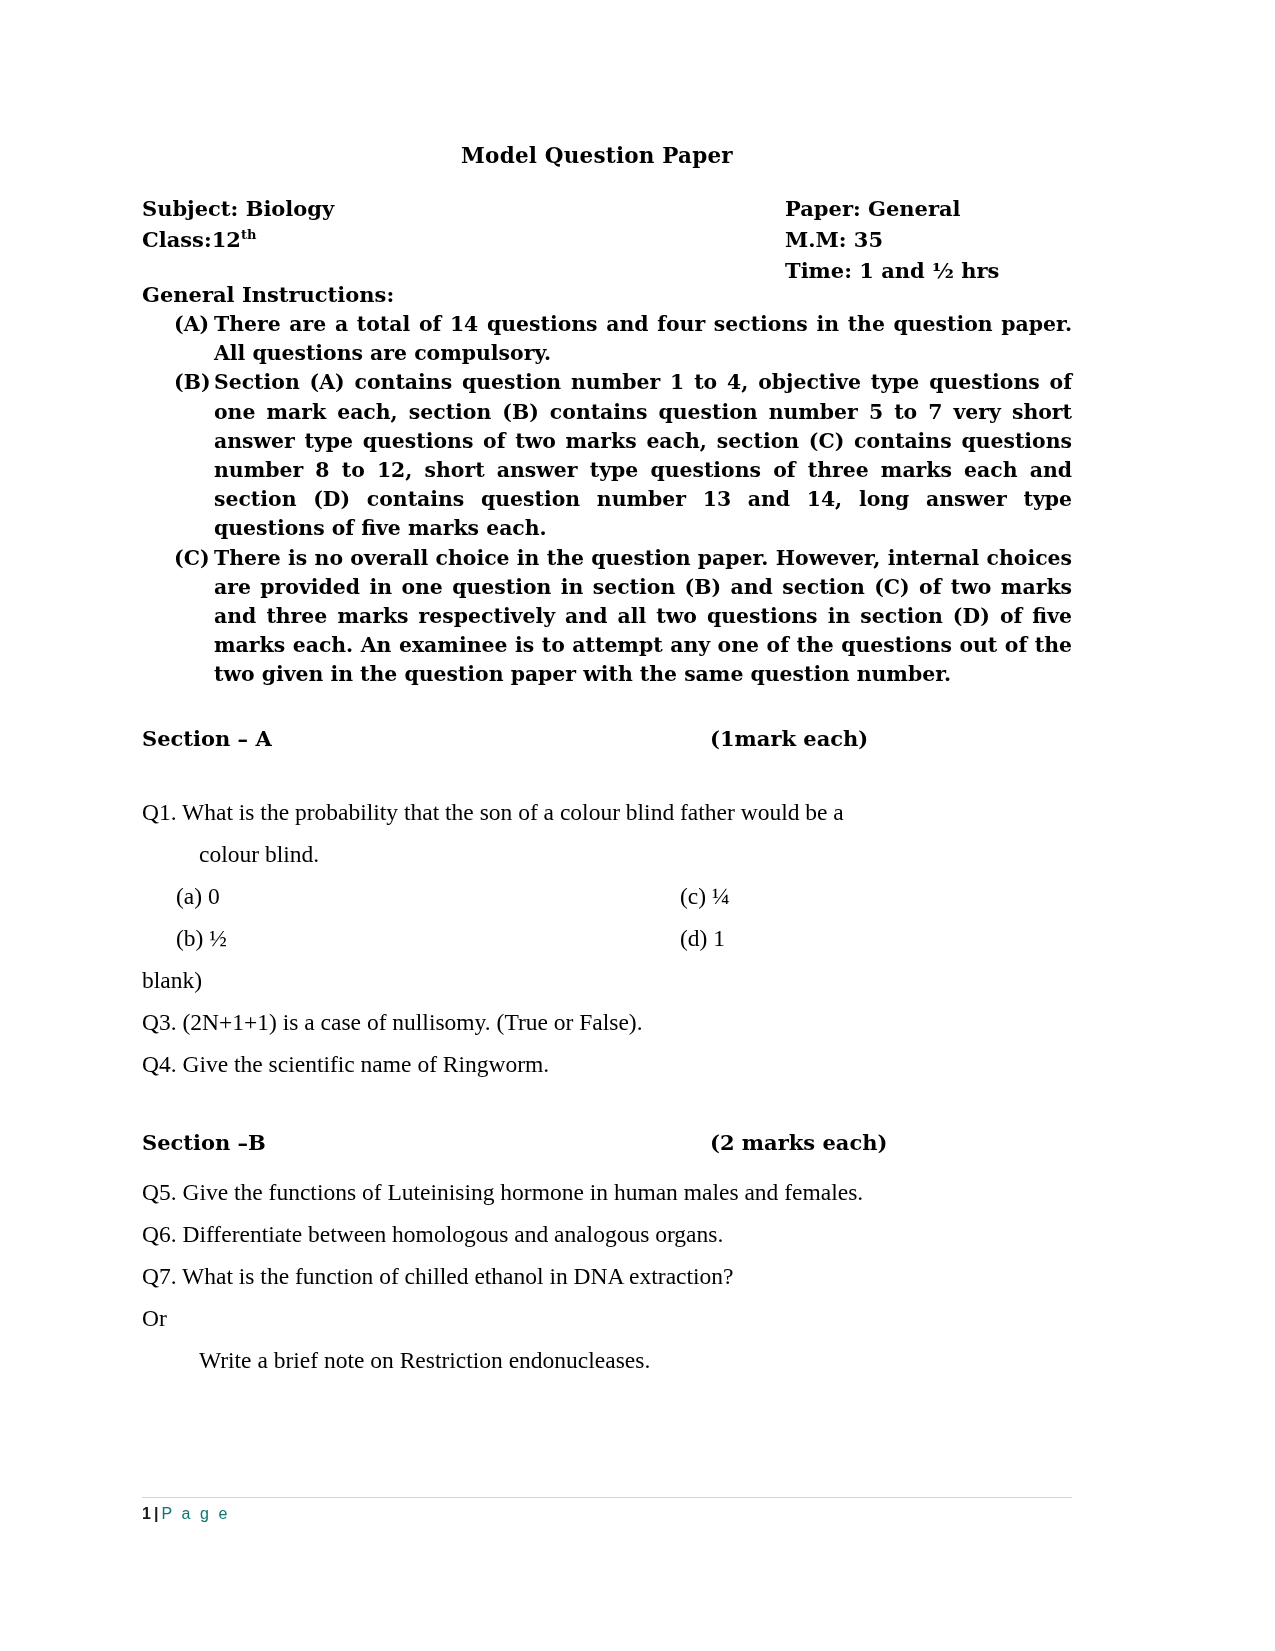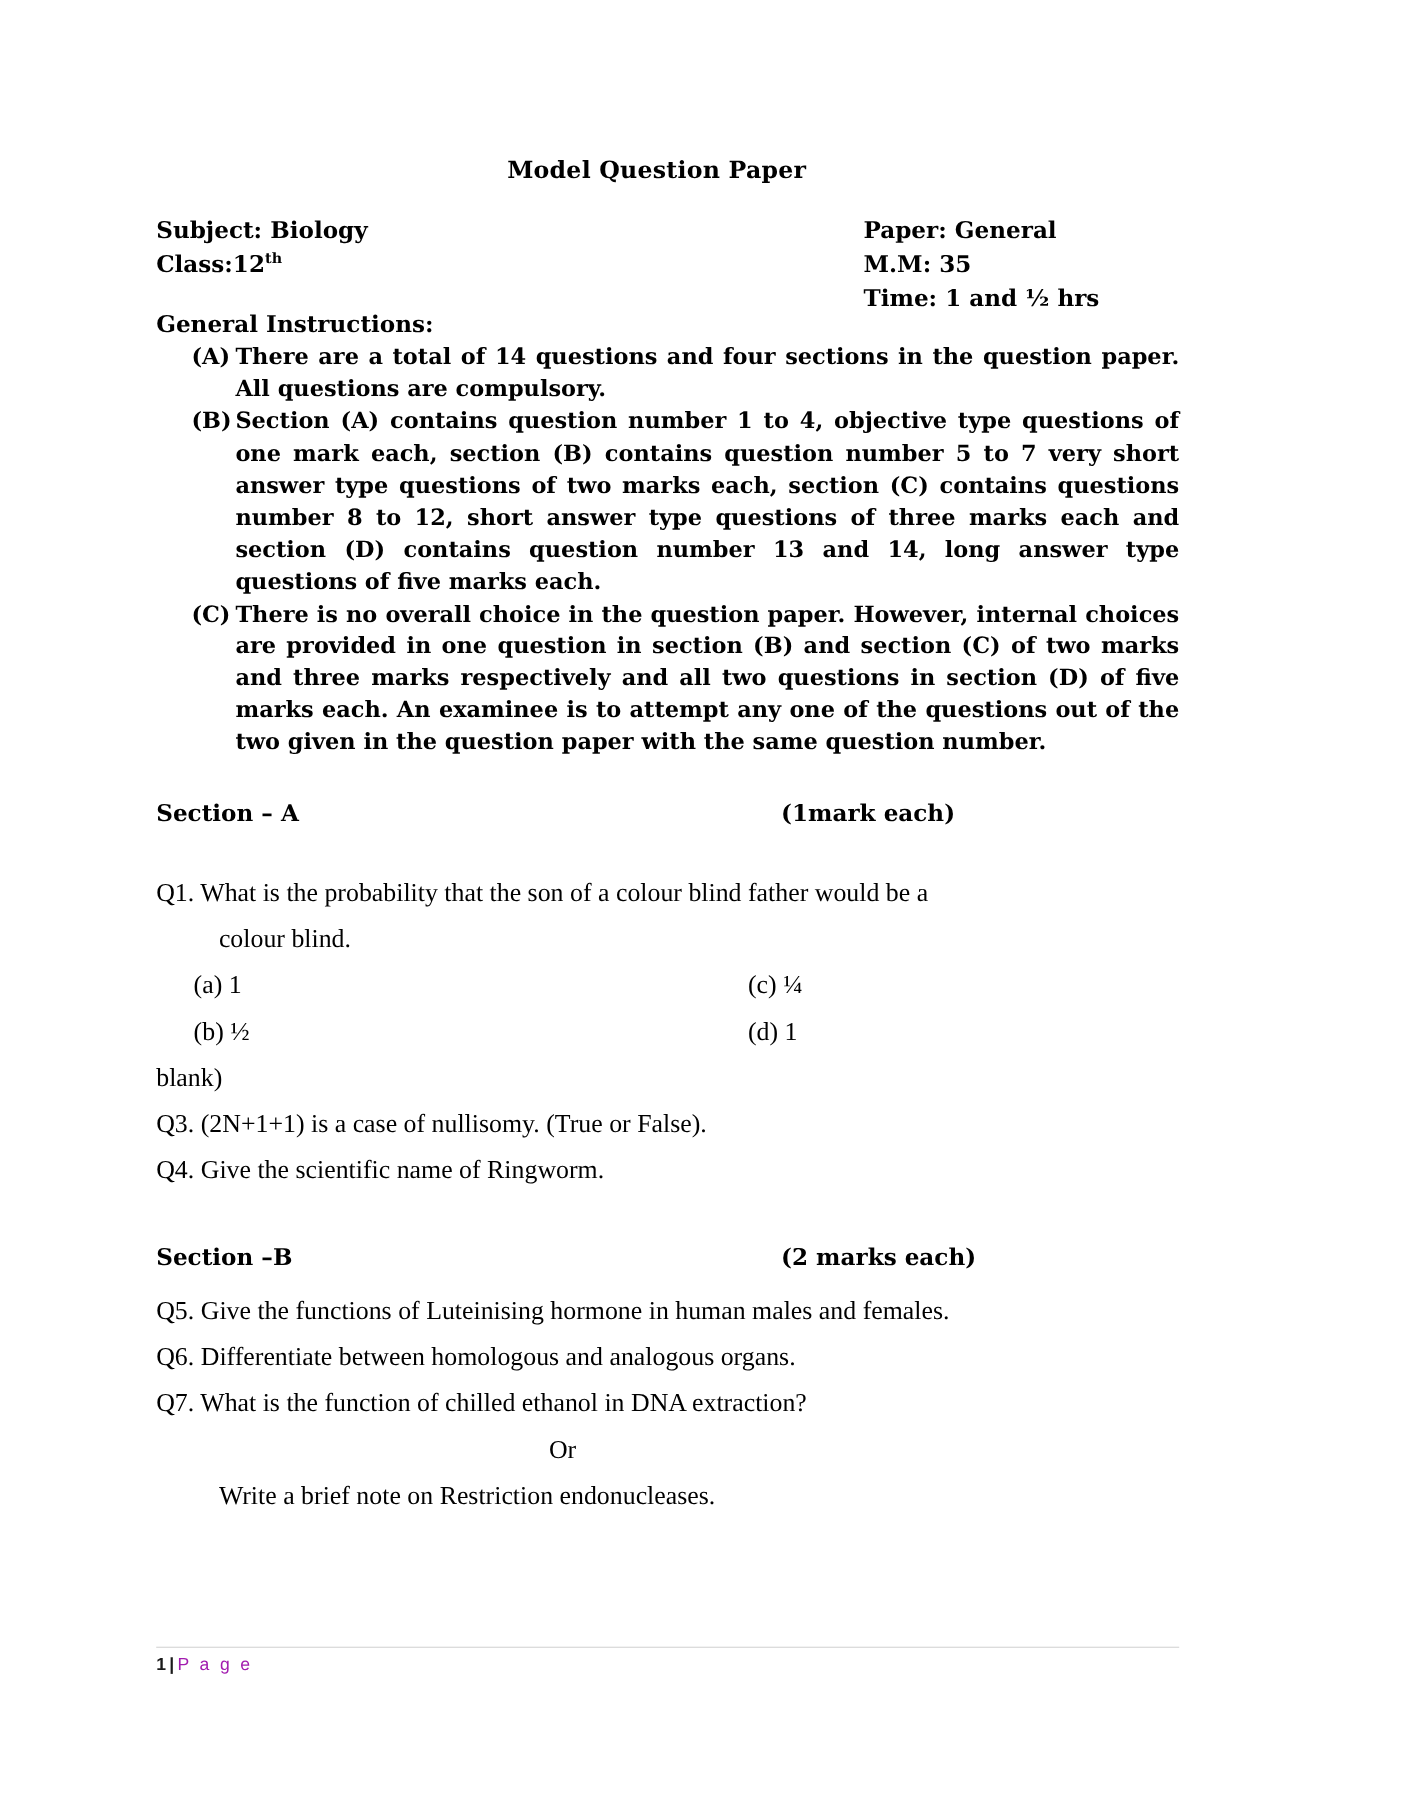--- a/index.html
+++ b/index.html
@@ -205,7 +205,7 @@
     <div class="q q-indent">colour blind.</div>
 
     <div class="opt-row">
-      <span>(a) 1</span>
+      <span>(a) 0</span>
       <span class="opt-b">(c) ¼</span>
     </div>
     <div class="opt-row">

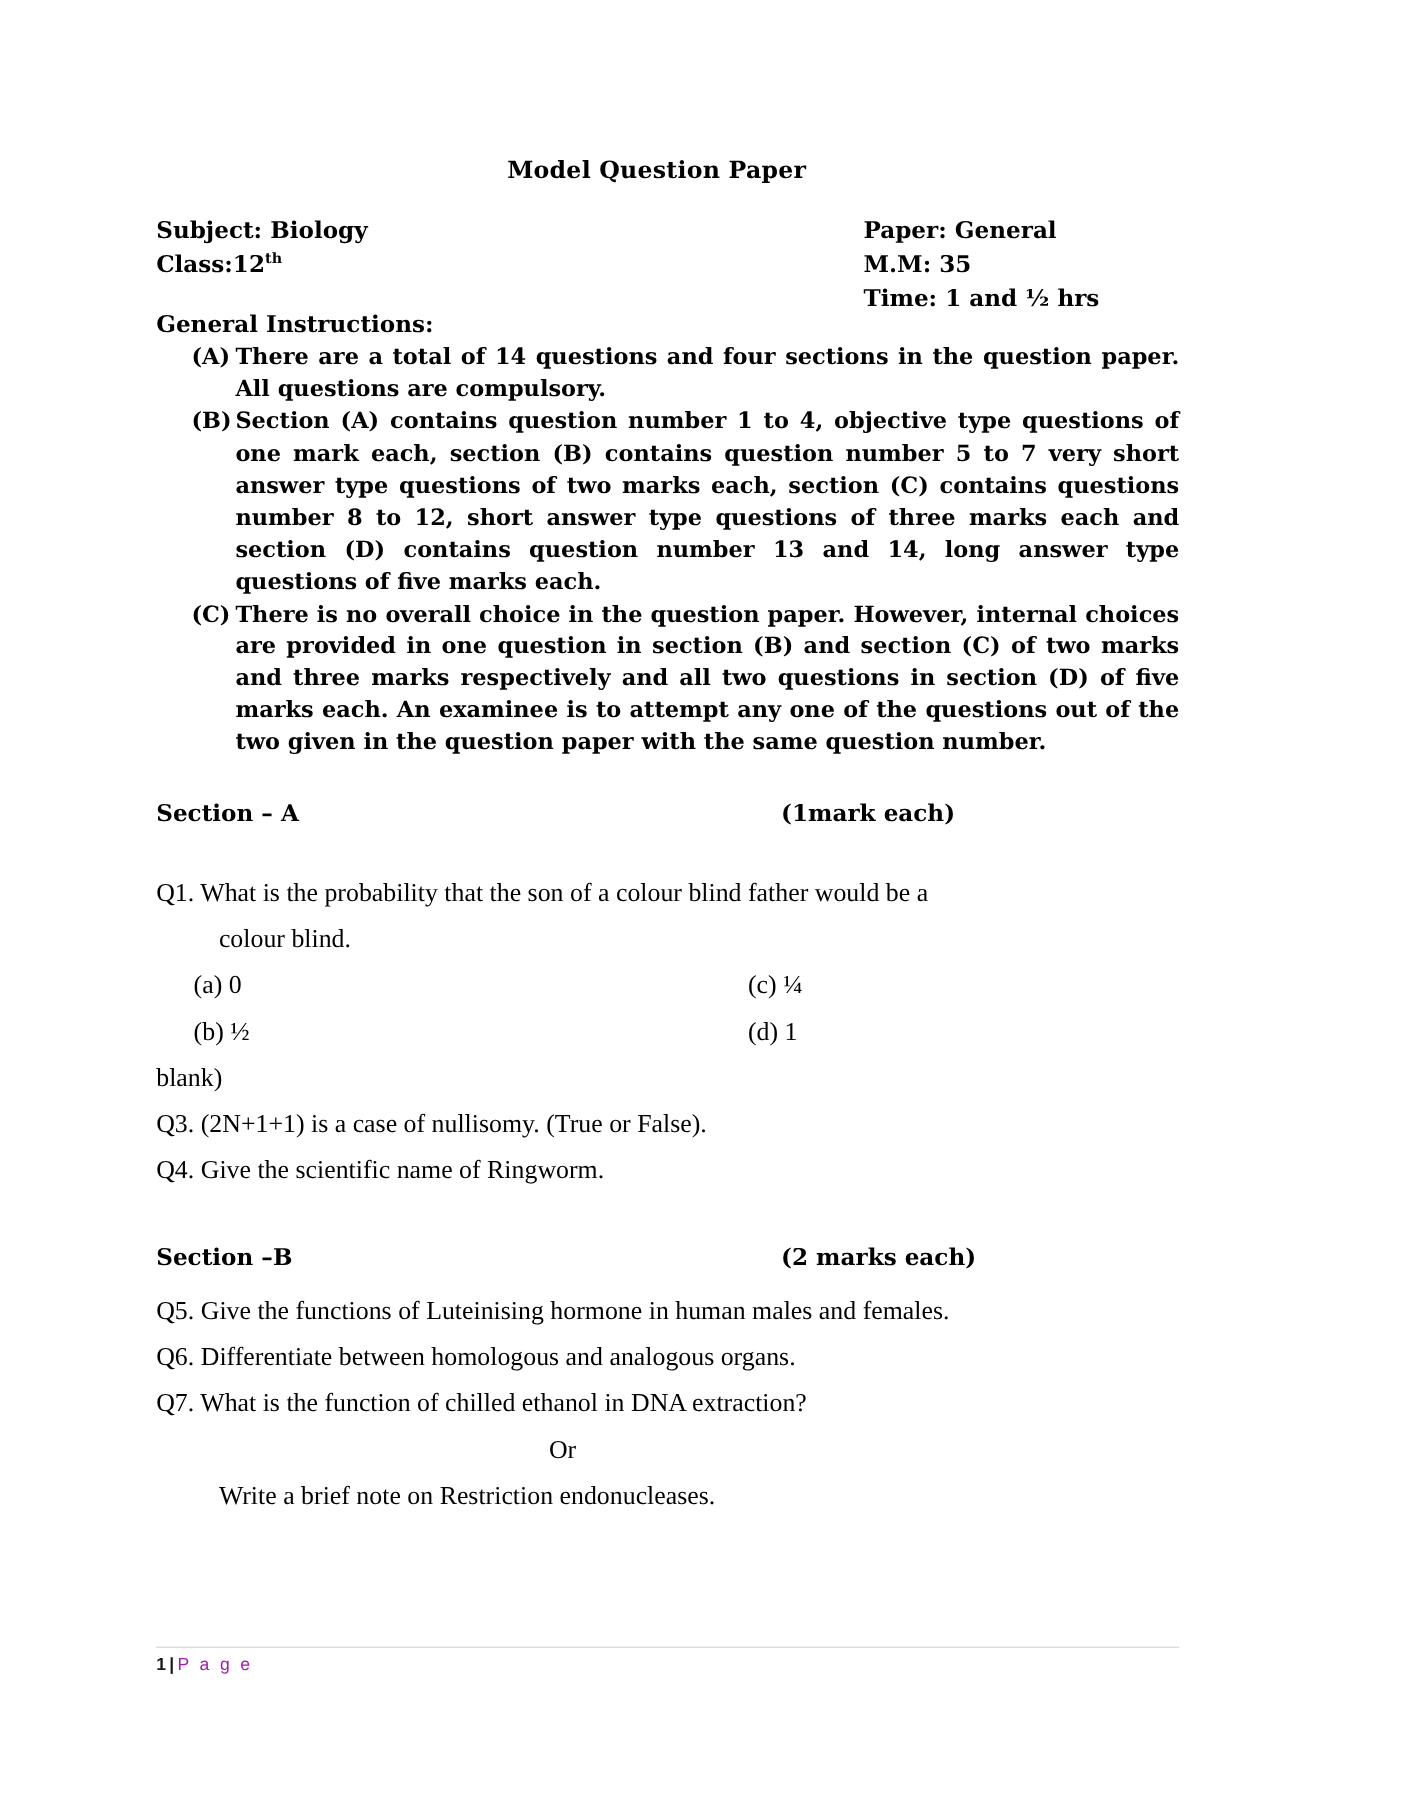--- a/index.html
+++ b/index.html
@@ -142,7 +142,6 @@
     font-family: "Liberation Serif", "DejaVu Serif", serif;
     font-size: 23.5px;
     line-height: 42px;
-    margin-left: 357px;
   }
 
   

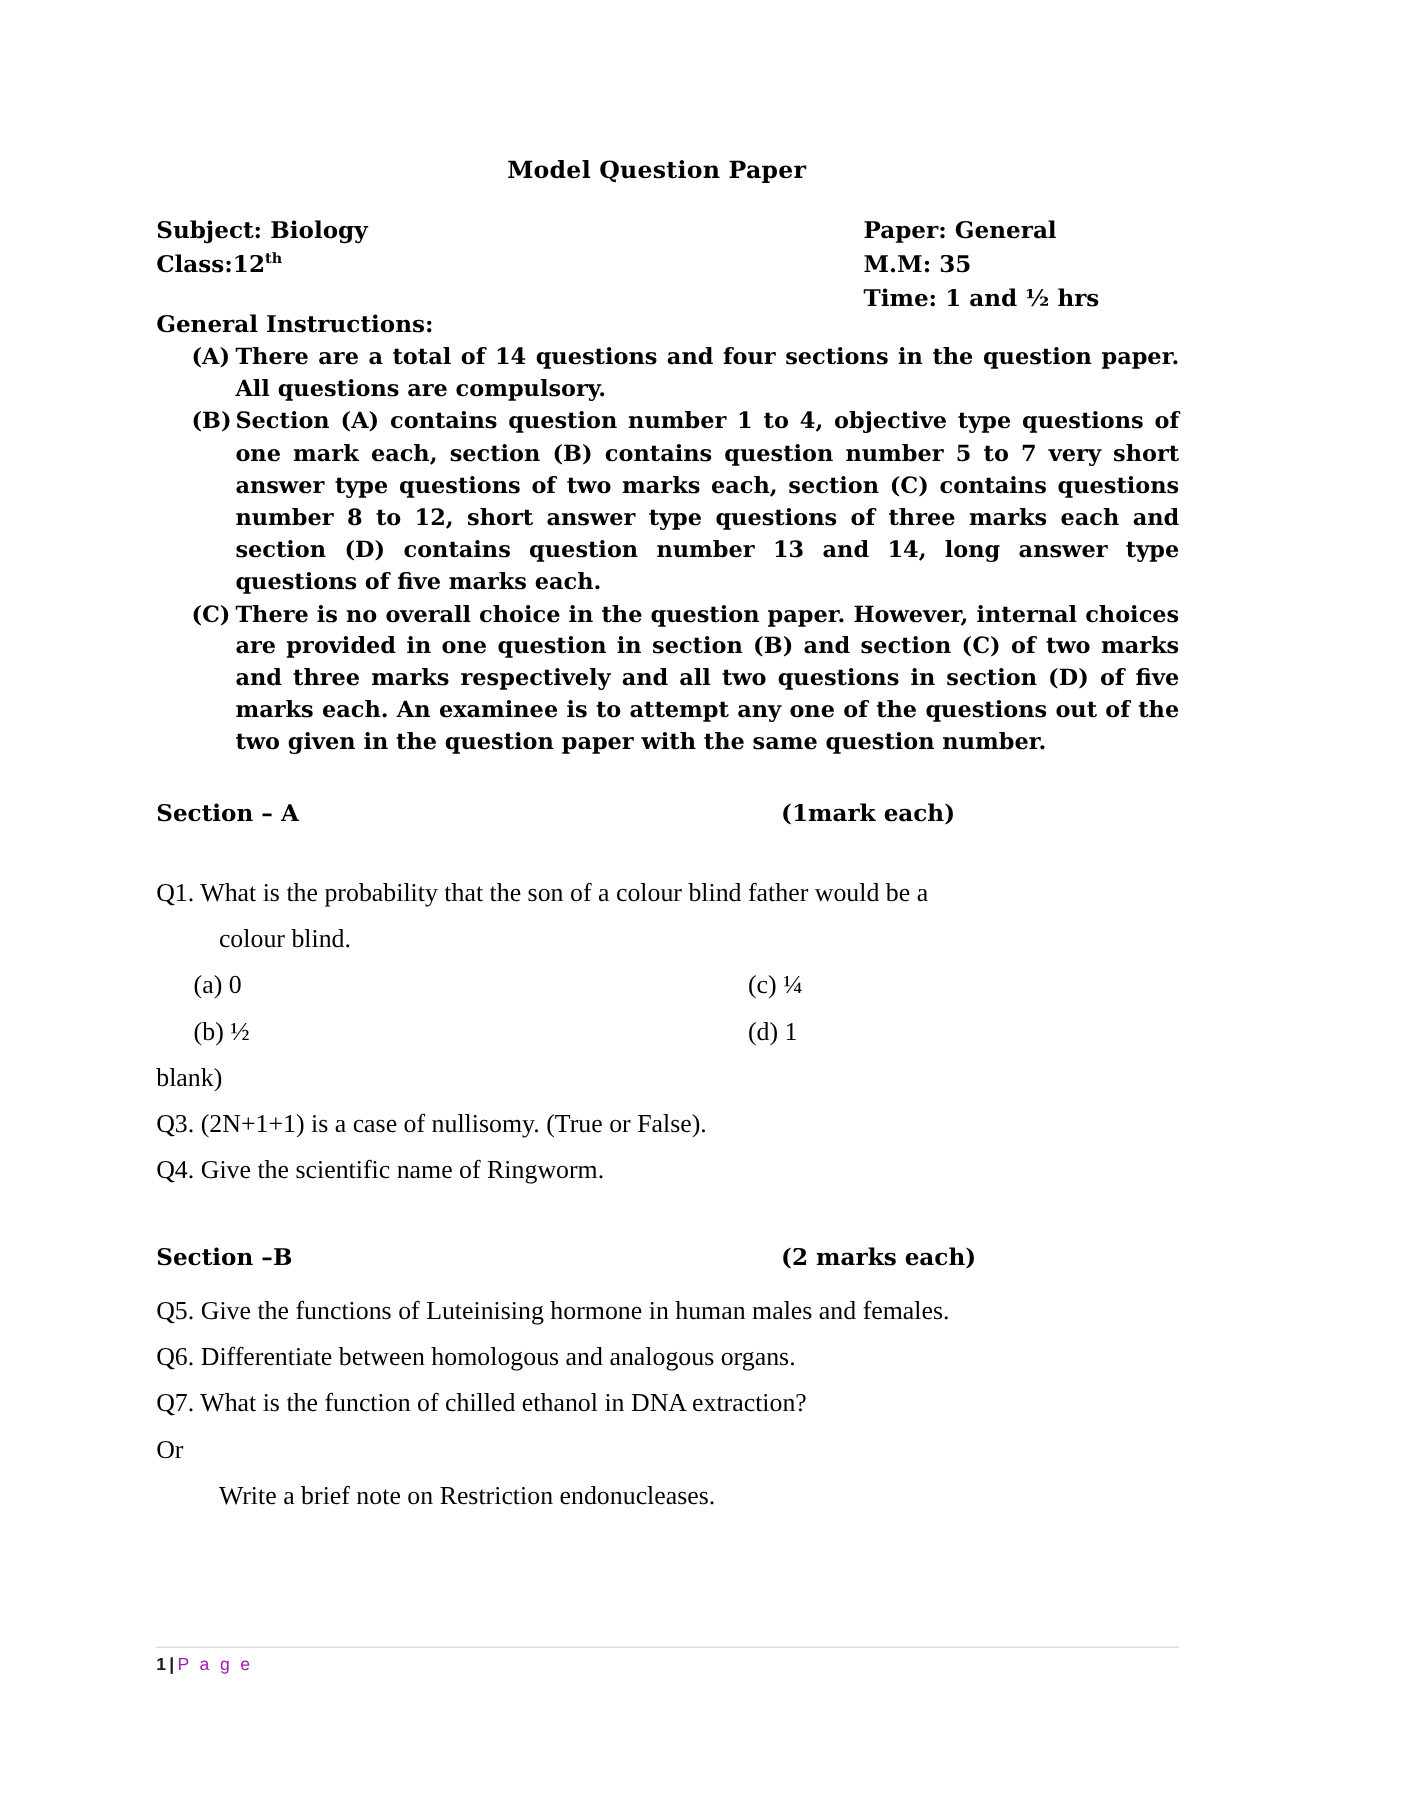--- a/index.html
+++ b/index.html
@@ -157,7 +157,7 @@
   }
   .footer .pg-num { font-weight: bold; color: #1a1a1a; }
   .footer .pg-sep { font-weight: bold; color: #1a1a1a; padding: 0 3px; }
-  .footer .pg-word { color: #a21caf; letter-spacing: 2.6px; }
+  .footer .pg-word { color: #0f766e; letter-spacing: 2.6px; }
 </style>
 </head>
 <body>

